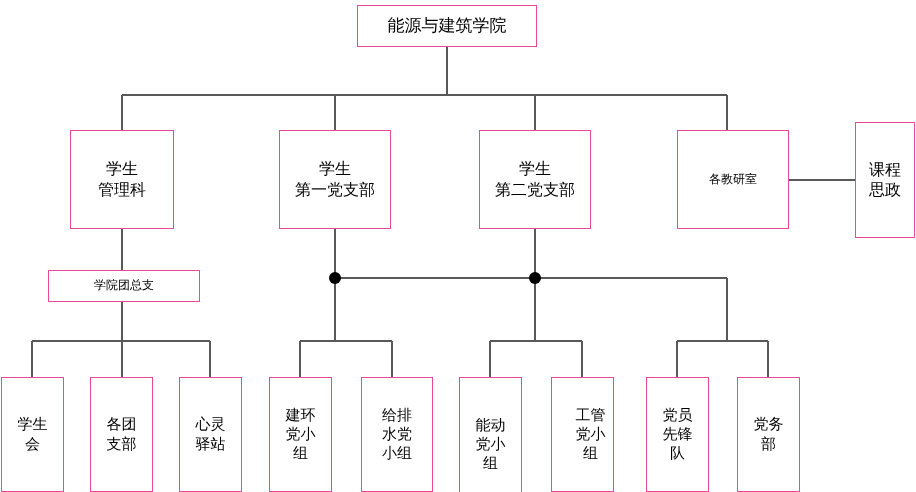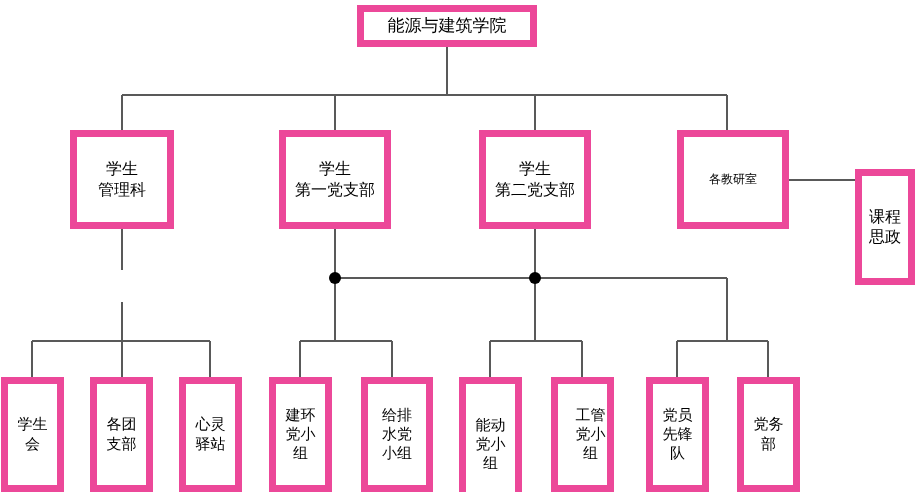--- a/index.html
+++ b/index.html
@@ -6,7 +6,7 @@
   body{font-family:"DejaVu Sans","Liberation Sans",sans-serif;}
   #stage{position:relative;width:916px;height:492px;background:#ffffff;overflow:hidden;}
   svg.wires{position:absolute;left:0;top:0;width:916px;height:492px;pointer-events:none;}
-  .node{position:absolute;box-sizing:border-box;border:7px solid #ec4899;background:#ffffff;
+  .node{position:absolute;box-sizing:border-box;border:1px solid #ec4899;background:#ffffff;
         display:flex;align-items:center;justify-content:center;text-align:center;
         font-family:"DejaVu Sans","Liberation Sans",sans-serif;color:#000000;line-height:1.28;}
   .node .lbl{display:block;white-space:pre-line;}

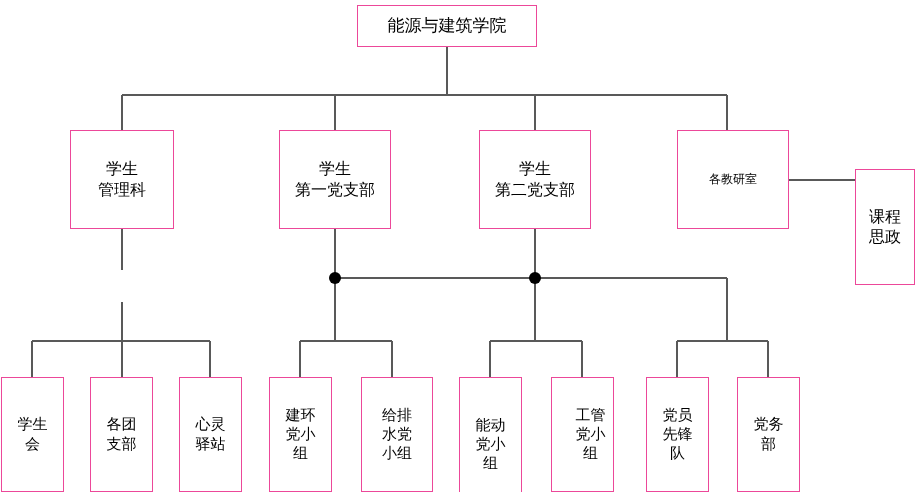--- a/index.html
+++ b/index.html
@@ -14,7 +14,7 @@
   .n-l2{font-size:16px;}
   .n-wide{font-size:12px;}
   .n-leaf{font-size:15px;}
-  .n-side{font-size:16px;margin-top:47px;}
+  .n-side{font-size:16px;}
 </style>
 </head>
 <body>

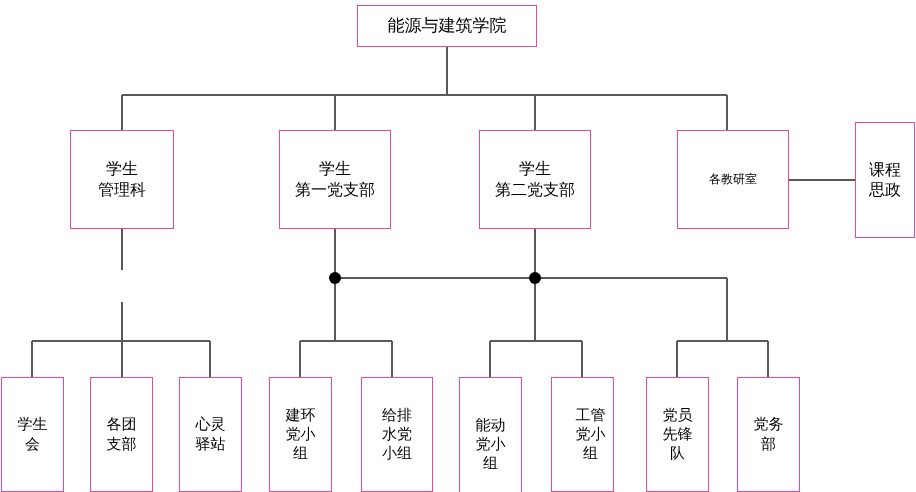--- a/index.html
+++ b/index.html
@@ -96,6 +96,9 @@
 思政</span>
   </div>
 
+  <div class="node n-wide" style="left:48px;top:270px;width:152px;height:32px;">
+    <span class="lbl">学院团总支</span>
+  </div>
 
   <div class="node n-leaf" style="left:1px;top:377px;width:63px;height:115px;">
     <span class="lbl">学生

